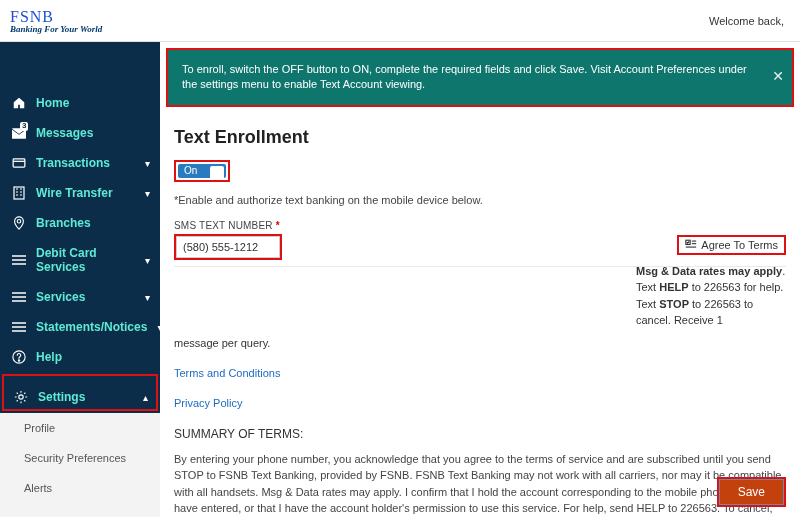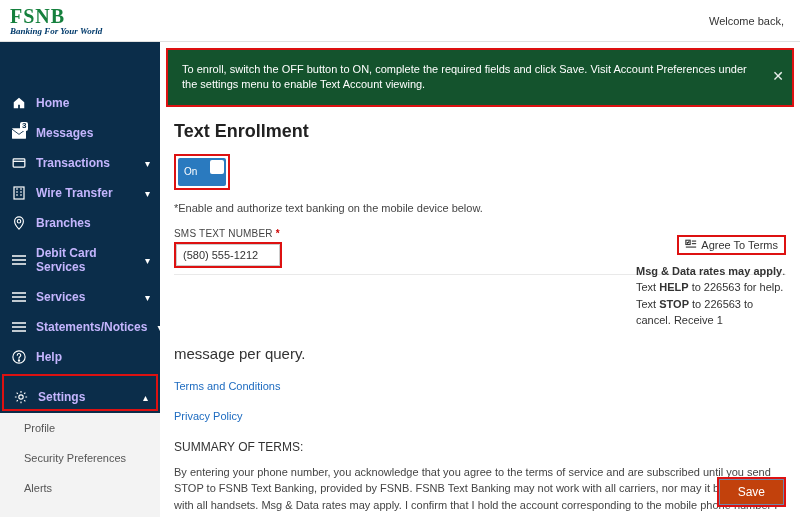--- a/index.html
+++ b/index.html
@@ -6,7 +6,7 @@
   body { font-family: Arial, sans-serif; font-size: 12px; color: #333; width: 800px; height: 517px; overflow: hidden; background: #fff; }
   .header { height: 42px; display: flex; align-items: center; justify-content: space-between; padding: 0 16px 0 10px; border-bottom: 1px solid #e0e0e0; }
   .logo-block { }
-  .logo-text { font-family: Georgia, serif; font-weight: bold; font-size: 20px; color: #15803d; letter-spacing: 1px; }
+  .logo-text { font-family: Georgia, serif; font-weight: normal; font-size: 16px; color: #1d4ed8; letter-spacing: 1px; }
   .logo-sub { font-family: Georgia, serif; font-style: italic; font-weight: bold; font-size: 9px; color: #003a6b; margin-top:-2px; }
   .welcome { font-size: 11px; color: #333; }
   .body-area { display:flex; height: calc(517px - 42px); }

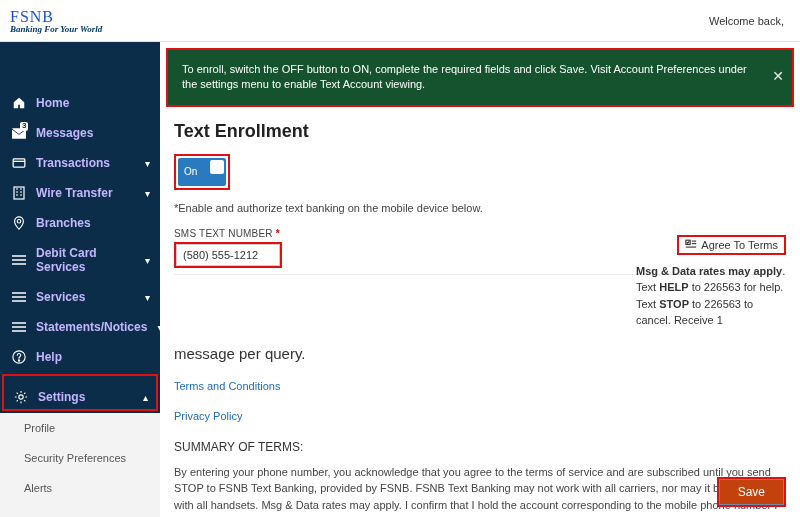--- a/index.html
+++ b/index.html
@@ -19,7 +19,7 @@
   .sub-items { background:#f3f3f3; color:#555; flex:1; display:flex; flex-direction:column; font-size:11px; }
   .sub-item { padding: 9px 10px 9px 24px; cursor:pointer; }
   .main { flex:1; display:flex; flex-direction:column; position:relative; }
-  .banner { background:#14532d; color:#fff; font-size:11px; padding: 12px 30px 12px 14px; position:relative; border: 2px solid #d11; margin: 6px 6px 0 6px; line-height:1.4; }
+  .banner { background:#0f766e; color:#fff; font-size:11px; padding: 12px 30px 12px 14px; position:relative; border: 2px solid #d11; margin: 6px 6px 0 6px; line-height:1.4; }
   .banner-close { position:absolute; right:8px; top:50%; transform:translateY(-50%); font-size:14px; cursor:pointer; opacity:.9; }
   .content { padding: 14px 14px 10px 14px; overflow:hidden; position:relative; }
   h1.page-title { font-size:18px; font-weight:bold; color:#222; margin-bottom:12px; }

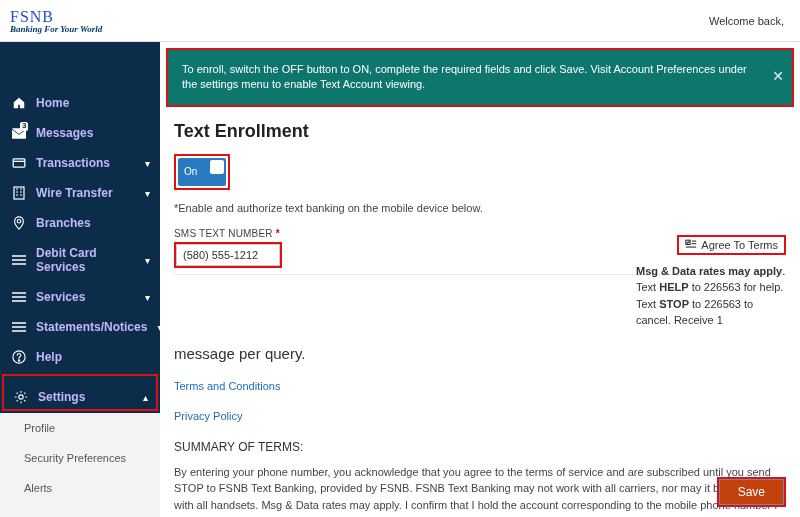--- a/index.html
+++ b/index.html
@@ -13,7 +13,7 @@
   .sidebar { width: 160px; background: #0b2d4a; color: #fff; display:flex; flex-direction: column; padding-top: 46px; font-size: 12px; }
   .side-item { display:flex; align-items:center; gap:10px; padding: 8px 10px 8px 12px; cursor:pointer; position:relative; }
   .side-item .ico { width:14px; display:inline-flex; justify-content:center; }
-  .side-label { font-weight: bold; flex:1; color:#c4b5fd; }
+  .side-label { font-weight: bold; flex:1; color:#5eead4; }
   .chev { font-size:10px; color:#fff; }
   .settings-item { border: 2px solid #d11; padding:14px 8px 5px 10px; margin:2px 2px; }
   .sub-items { background:#f3f3f3; color:#555; flex:1; display:flex; flex-direction:column; font-size:11px; }

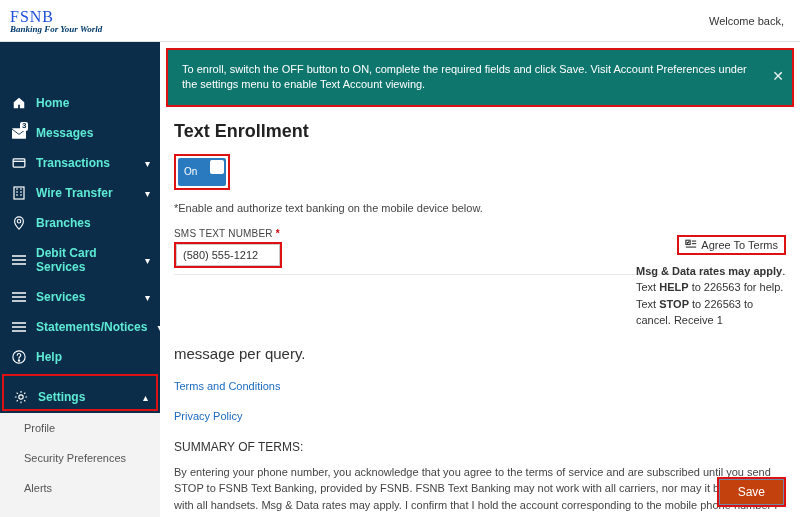--- a/index.html
+++ b/index.html
@@ -21,7 +21,7 @@
   .main { flex:1; display:flex; flex-direction:column; position:relative; }
   .banner { background:#0f766e; color:#fff; font-size:11px; padding: 12px 30px 12px 14px; position:relative; border: 2px solid #d11; margin: 6px 6px 0 6px; line-height:1.4; }
   .banner-close { position:absolute; right:8px; top:50%; transform:translateY(-50%); font-size:14px; cursor:pointer; opacity:.9; }
-  .content { padding: 14px 14px 10px 14px; overflow:hidden; position:relative; }
+  .content { padding: 20px 14px 10px 14px; overflow:hidden; position:relative; }
   h1.page-title { font-size:18px; font-weight:bold; color:#222; margin-bottom:12px; }
   .toggle-wrap { display:inline-flex; align-items:center; border:2px solid #d11; padding:2px; }
   .toggle { display:flex; align-items:center; background:#2a7abf; color:#fff; width:48px; height:28px; border-radius:2px; font-size:10px; position:relative; padding-left:6px; }

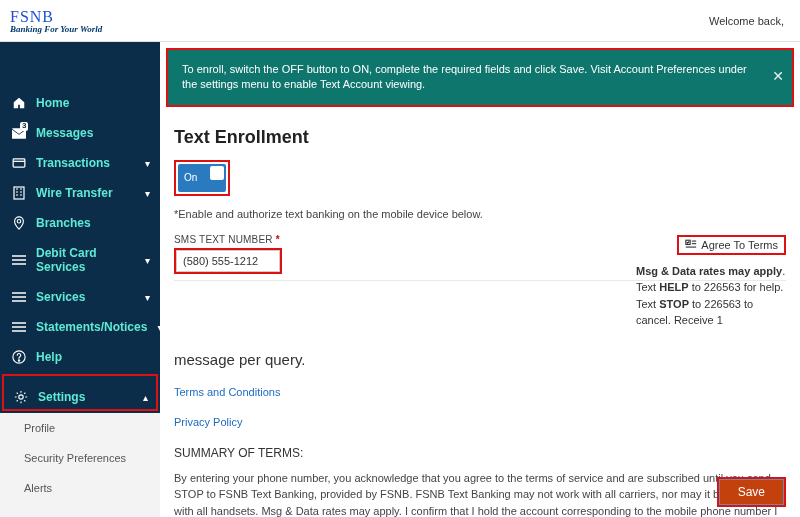--- a/index.html
+++ b/index.html
@@ -24,7 +24,7 @@
   .content { padding: 20px 14px 10px 14px; overflow:hidden; position:relative; }
   h1.page-title { font-size:18px; font-weight:bold; color:#222; margin-bottom:12px; }
   .toggle-wrap { display:inline-flex; align-items:center; border:2px solid #d11; padding:2px; }
-  .toggle { display:flex; align-items:center; background:#2a7abf; color:#fff; width:48px; height:28px; border-radius:2px; font-size:10px; position:relative; padding-left:6px; }
+  .toggle { display:flex; align-items:center; background:#2a7abf; color:#fff; width:48px; height:14px; border-radius:2px; font-size:10px; position:relative; padding-left:6px; }
   .toggle-knob { position:absolute; right:2px; top:2px; width:14px; height:14px; background:#fff; border-radius:2px; }
   .enable-text { font-size:11px; color:#444; margin-top:12px; }
   .field-label { font-size:10px; color:#444; margin-top:14px; letter-spacing:.2px; }

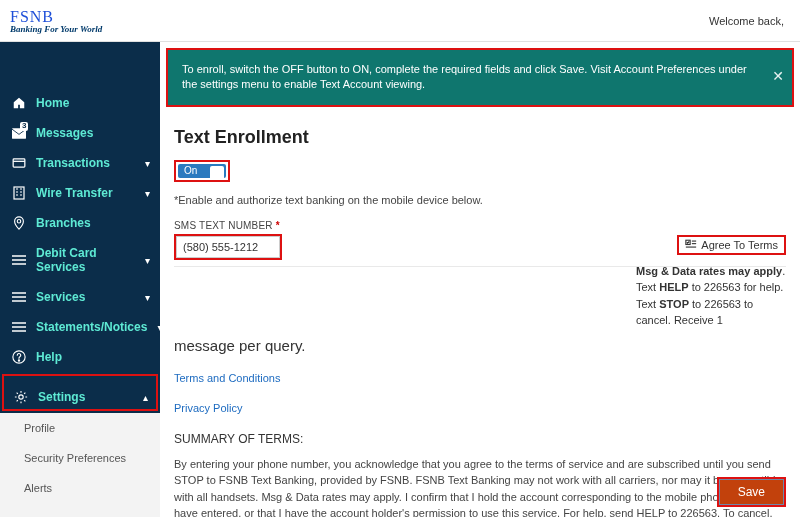--- a/index.html
+++ b/index.html
@@ -34,7 +34,7 @@
   .input-line { width:100%; height:1px; background:#e9e9e9; margin-top:6px; }
   .agree-wrap { position:absolute; right:14px; top:128px; border:2px solid #d11; padding:2px 6px; display:flex; align-items:center; gap:4px; font-size:11px; }
   .rates { position:absolute; right:14px; top:156px; width:150px; font-size:11px; line-height:1.5; text-align:left; }
-  .query-line { margin-top:70px; font-size:15px; color:#333; }
+  .query-line { margin-top:70px; font-size:11px; color:#333; }
   .link { color:#1d6bc0; font-size:11px; margin-top:18px; display:block; cursor:pointer; }
   .summary-head { font-size:12px; color:#333; margin-top:18px; }
   .summary-body { font-size:11px; color:#444; margin-top:10px; line-height:1.5; }

